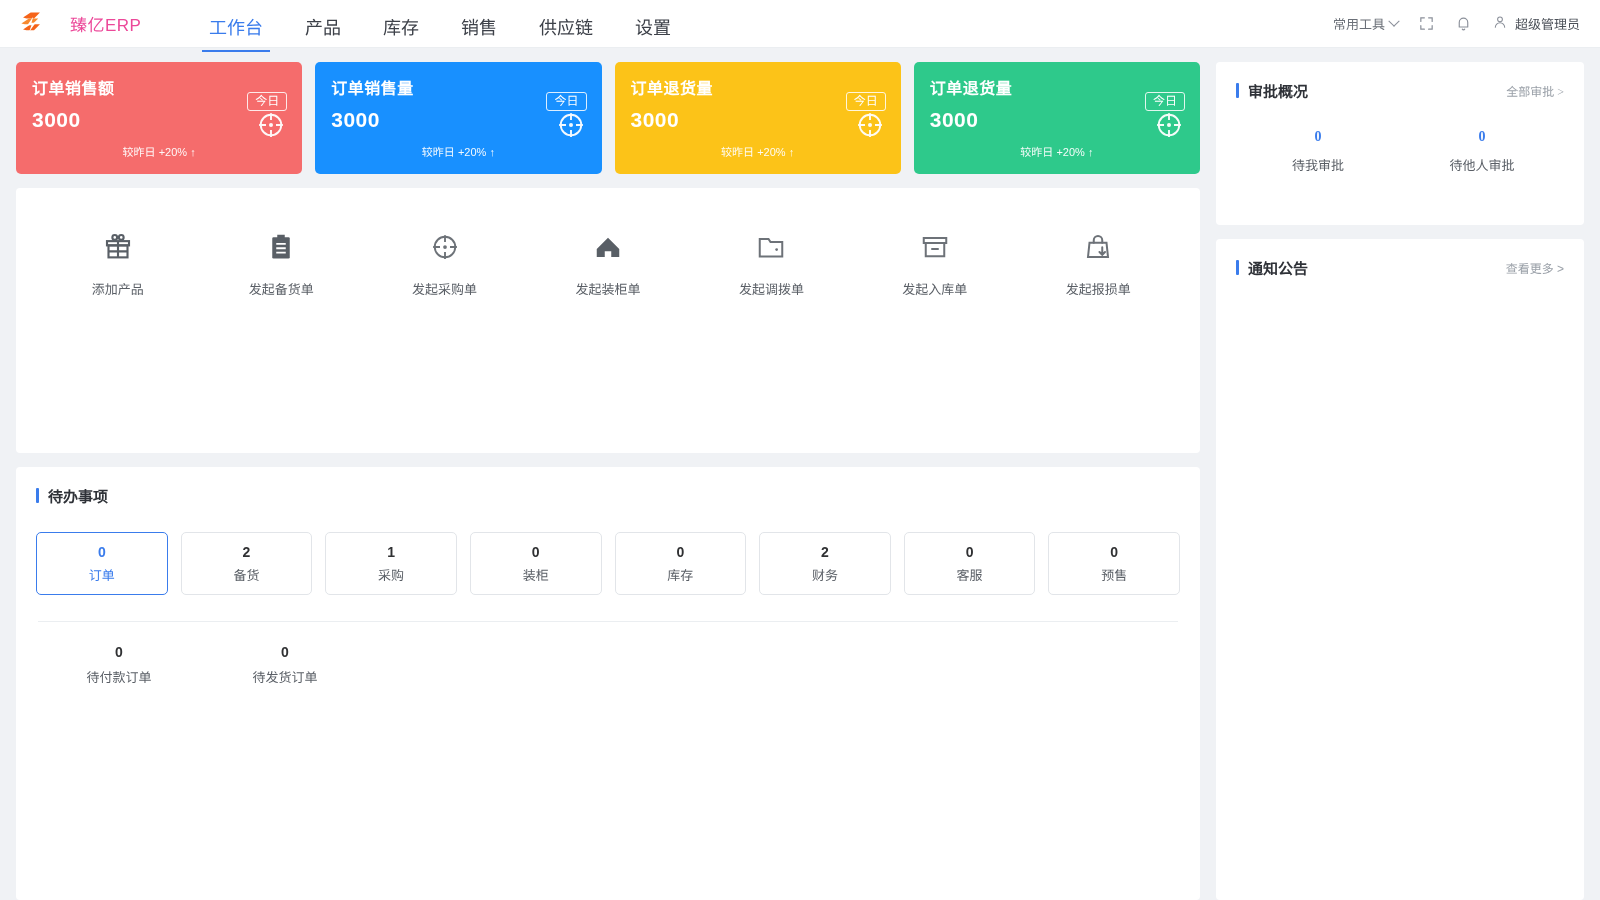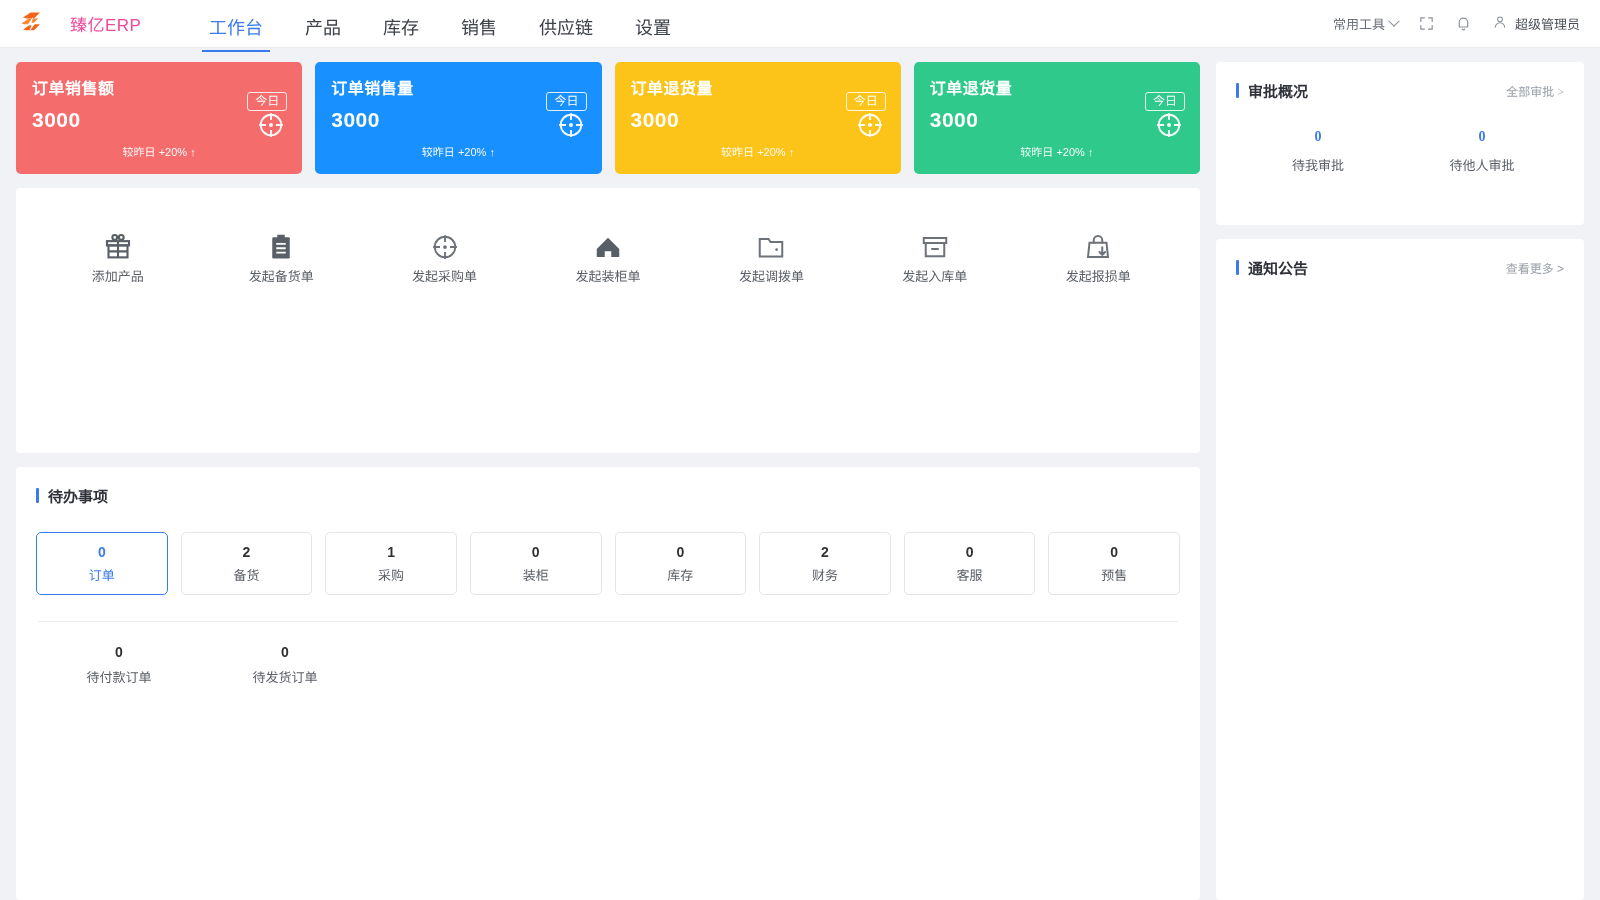--- a/index.html
+++ b/index.html
@@ -78,7 +78,7 @@
   .quick-grid { display: flex; margin-top: 26px; }
   .quick-item {
     flex: 1 1 0; display: flex; flex-direction: column; align-items: center;
-    cursor: pointer;
+    gap: 13px; cursor: pointer;
   }
   .quick-label { font-size: 13px; color: #5a5f66; }
 

